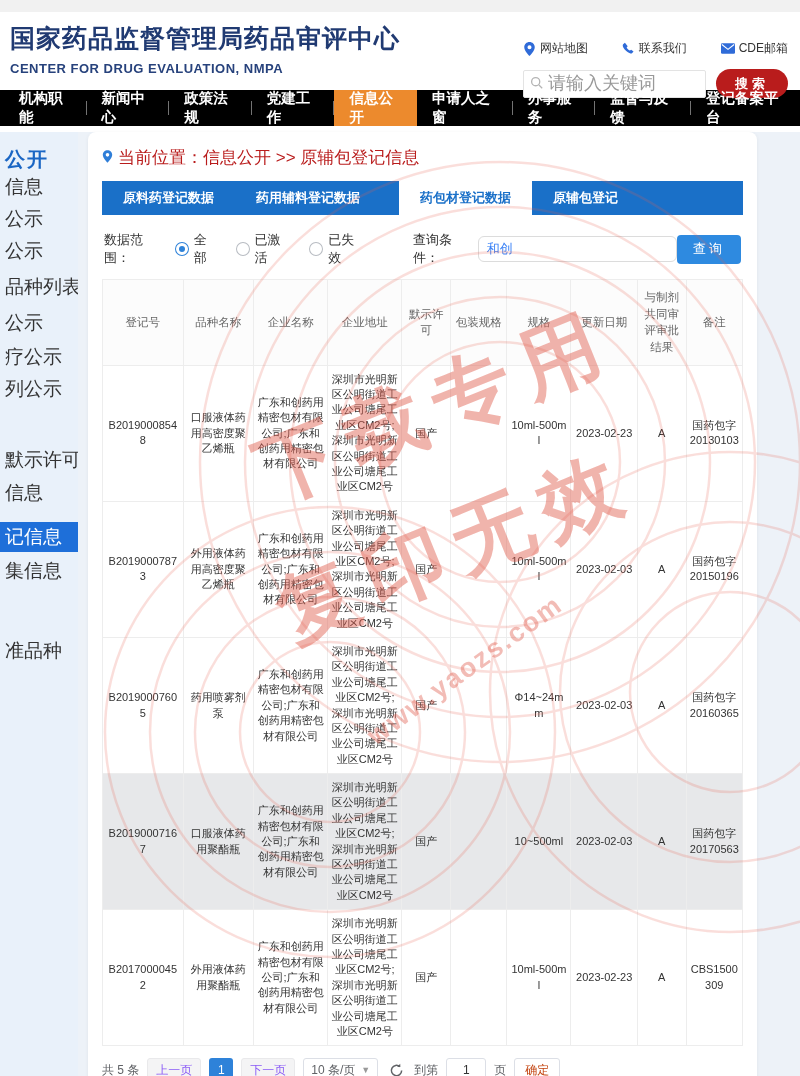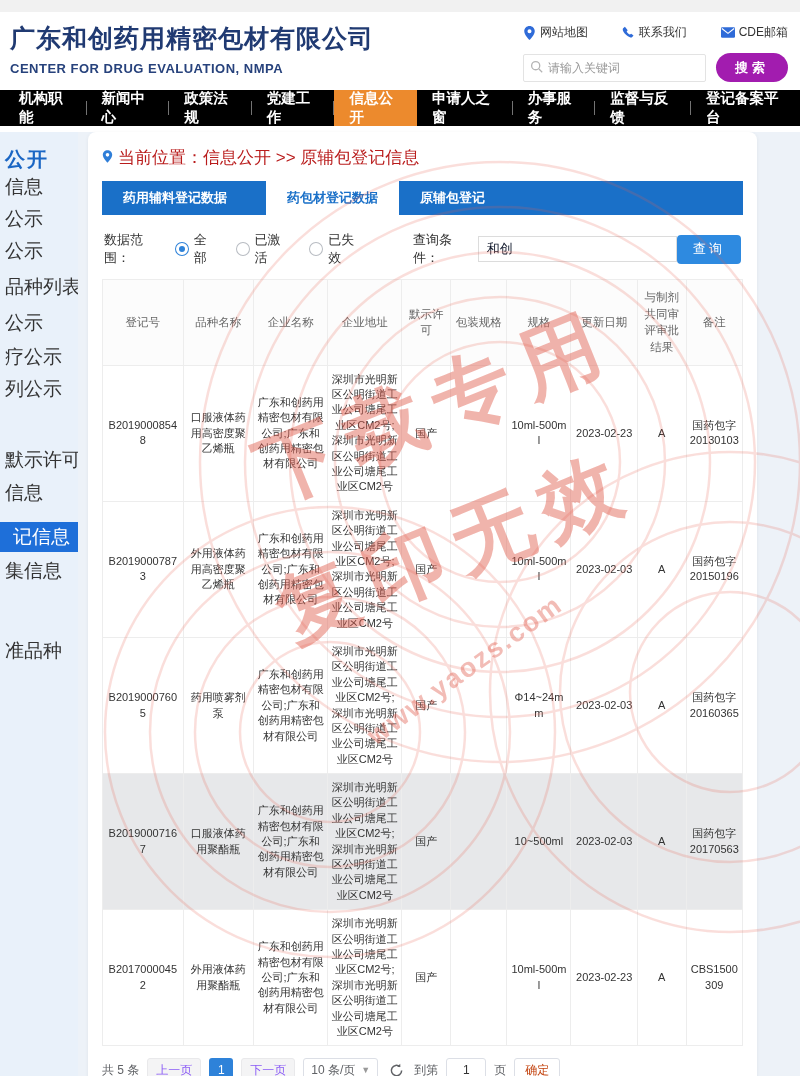--- a/index.html
+++ b/index.html
@@ -80,7 +80,7 @@
 
   <header class="site-header">
     <div class="logo">
-      <div class="title-cn">广东和创药用精密包材有限公司</div>
+      <div class="title-cn">国家药品监督管理局药品审评中心</div>
       <div class="title-en">CENTER FOR DRUG EVALUATION, NMPA</div>
     </div>
     <div class="header-right">

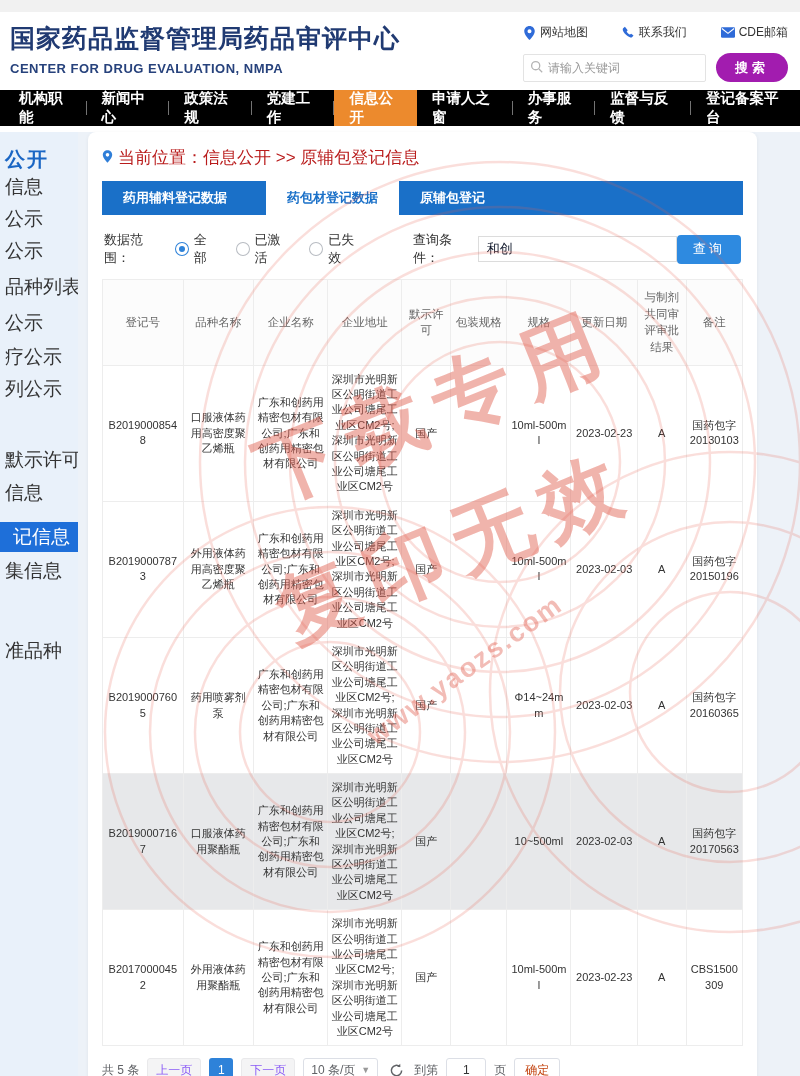--- a/index.html
+++ b/index.html
@@ -13,7 +13,7 @@
   .site-header { height:78px; background:#fff; position:relative; padding:10px 12px 0 10px; display:flex; justify-content:space-between; }
   .logo .title-cn { font-size:25px; font-weight:bold; color:#203a72; letter-spacing:1px; }
   .logo .title-en { font-size:13px; font-weight:bold; color:#27427c; letter-spacing:.5px; margin-top:6px; }
-  .header-right { width:265px; padding-top:2px; }
+  .header-right { width:265px; padding-top:2px;margin-top:16px; }
   .quick-links { display:flex; justify-content:space-between; align-items:center; }
   .quick-link { display:flex; align-items:center; gap:4px; font-size:12px; color:#333; cursor:pointer; }
   .quick-link svg { display:block; }

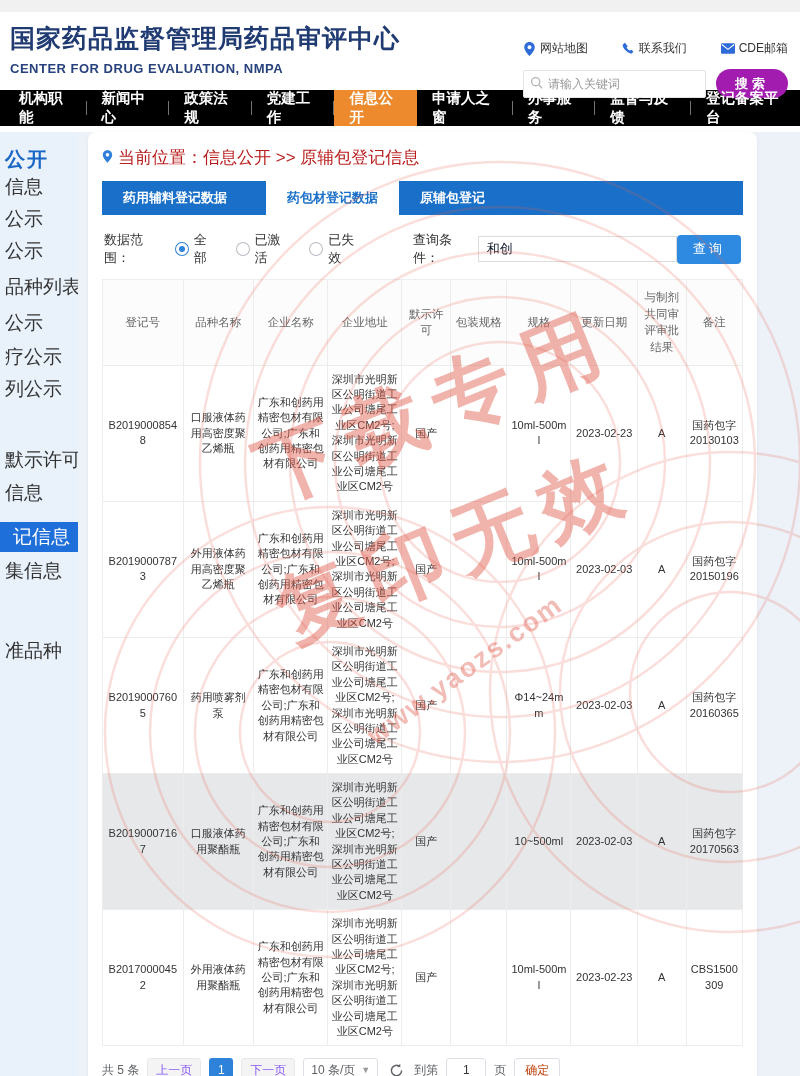--- a/index.html
+++ b/index.html
@@ -19,7 +19,7 @@
   .quick-link svg { display:block; }
   .search-row { display:flex; align-items:center; margin-top:12px; gap:10px; }
   .search-box { flex:1; height:28px; border:1px solid #e3e3e3; border-radius:2px; background:#fff; display:flex; align-items:center; padding:0 6px; gap:5px; }
-  .search-box input { border:none; outline:none; width:110px; font-size:12px; color:#333; font-family:inherit; }
+  .search-box input { border:none; outline:none; width:110px; font-size:18px; color:#333; font-family:inherit; }
   .search-box input::placeholder { color:#999; }
   .search-btn { width:72px; height:29px; border:none; border-radius:15px; background:#a21caf; color:#fff; font-size:13px; font-weight:bold; letter-spacing:4px; cursor:pointer; font-family:inherit; }
 

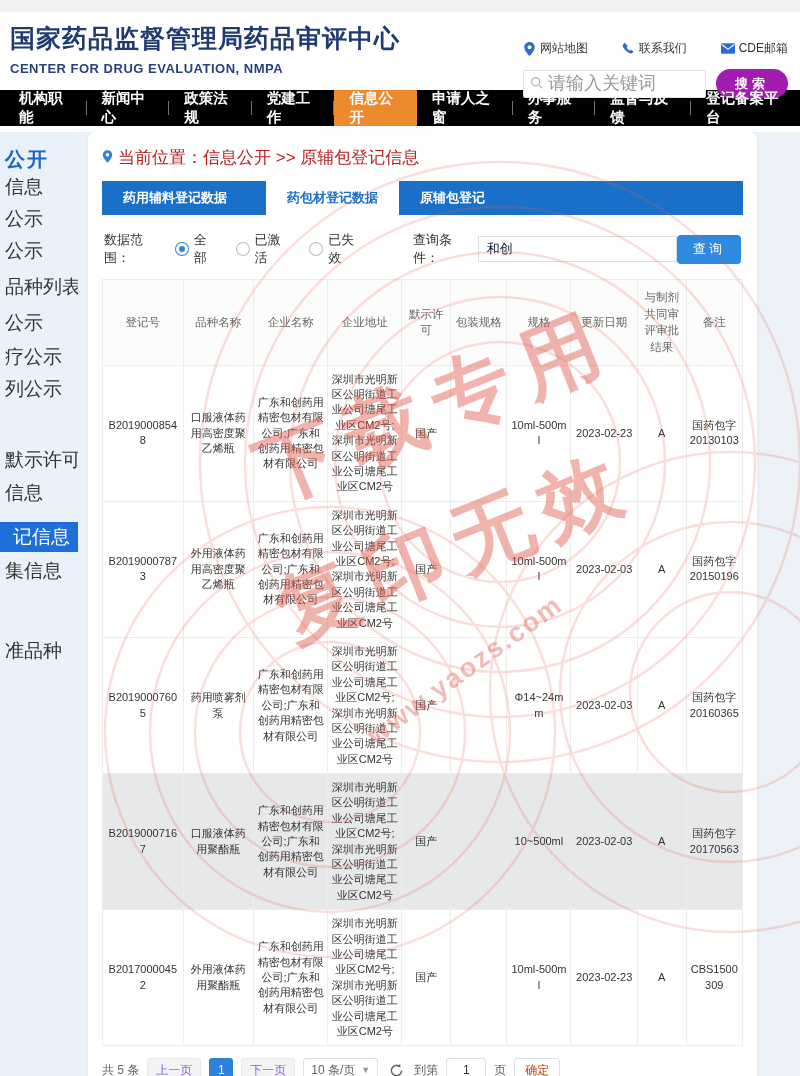--- a/index.html
+++ b/index.html
@@ -21,7 +21,7 @@
   .search-box { flex:1; height:28px; border:1px solid #e3e3e3; border-radius:2px; background:#fff; display:flex; align-items:center; padding:0 6px; gap:5px; }
   .search-box input { border:none; outline:none; width:110px; font-size:18px; color:#333; font-family:inherit; }
   .search-box input::placeholder { color:#999; }
-  .search-btn { width:72px; height:29px; border:none; border-radius:15px; background:#a21caf; color:#fff; font-size:13px; font-weight:bold; letter-spacing:4px; cursor:pointer; font-family:inherit; }
+  .search-btn { width:72px; height:29px; border:none; border-radius:15px; background:#b91c1c; color:#fff; font-size:13px; font-weight:bold; letter-spacing:4px; cursor:pointer; font-family:inherit; }
 
   
   .main-nav { height:36px; background:#000000; display:flex; align-items:stretch; padding-left:4px; }

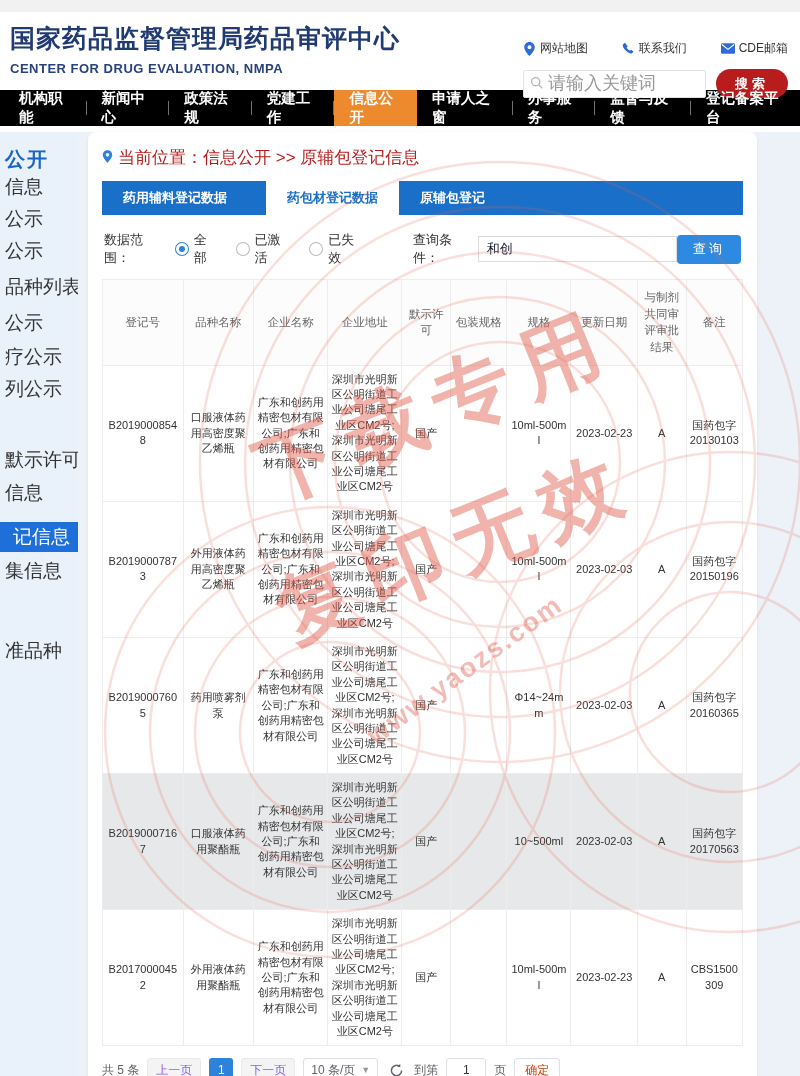--- a/index.html
+++ b/index.html
@@ -162,6 +162,7 @@
       </div>
 
       <div class="tabbar">
+        <div class="tab">原料药登记数据</div>
         <div class="tab">药用辅料登记数据</div>
         <div class="tab active">药包材登记数据</div>
         <div class="tab">原辅包登记</div>

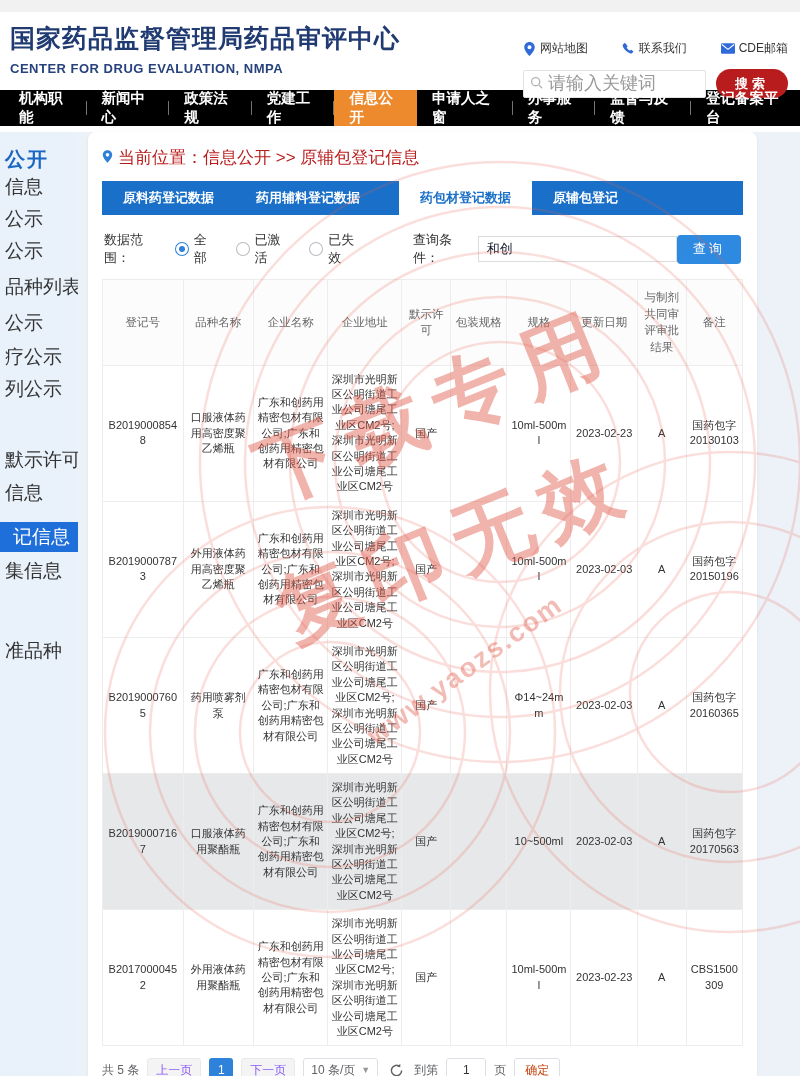--- a/index.html
+++ b/index.html
@@ -52,7 +52,7 @@
   .radio.checked { border-color:#2e82d9; }
   .radio.checked::after { content:""; position:absolute; left:3px; top:3px; width:6px; height:6px; border-radius:50%; background:#2e82d9; }
   .query-label { margin-left:46px; }
-  .query-input { width:200px; height:26px; border:1px solid #dcdcdc; border-radius:0; padding:0 8px; font-size:13px; color:#0f172a; outline:none; font-family:inherit; }
+  .query-input { width:200px; height:26px; border:1px solid #dcdcdc; border-radius:6px; padding:0 8px; font-size:13px; color:#3b82f6; outline:none; font-family:inherit; }
   .query-btn { margin-left:auto; width:64px; height:29px; background:#2e8ae0; color:#fff; border:none; border-radius:4px; font-size:13px; letter-spacing:3px; cursor:pointer; font-family:inherit; }
 
   table.data { width:100%; border-collapse:collapse; table-layout:fixed; margin-top:2px; }

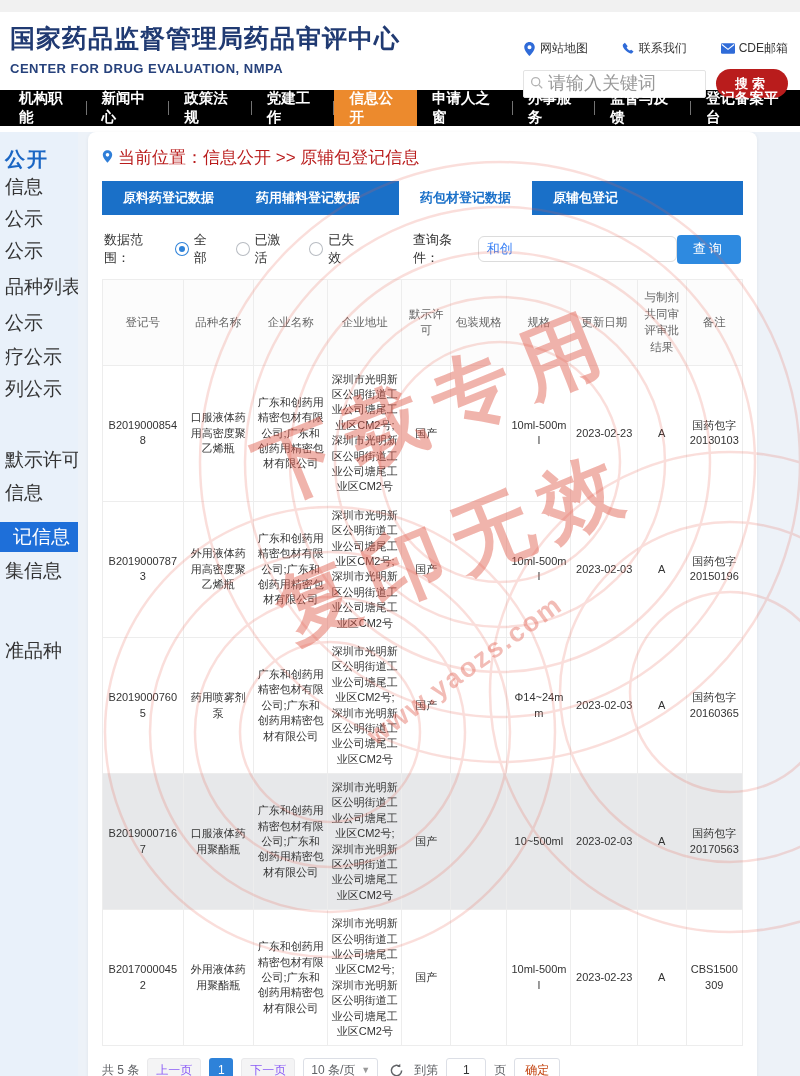--- a/index.html
+++ b/index.html
@@ -35,7 +35,7 @@
   .sidebar { position:absolute; left:0; top:0; bottom:0; width:78px; background:#e9f1fa; overflow:hidden; }
   .sb-header { position:absolute; top:14px; left:5px; font-size:20px; font-weight:bold; color:#1a66c4; letter-spacing:2px; }
   .sb-item { position:absolute; left:0; width:78px; padding-left:5px; font-size:19px; color:#333; line-height:18px; white-space:nowrap; cursor:pointer; }
-  .sb-item.active { background:#1e6fd9; color:#fff; line-height:30px; height:30px; padding-left:5px;text-align:center; }
+  .sb-item.active { background:#1e6fd9; color:#fff; line-height:30px; height:30px; padding-left:5px; }
 
   .card { position:relative; margin:6px 43px 10px 88px; width:669px; background:#fff; border-radius:8px; box-shadow:0 1px 4px rgba(0,0,0,.06); padding:12px 14px 16px; }
 

